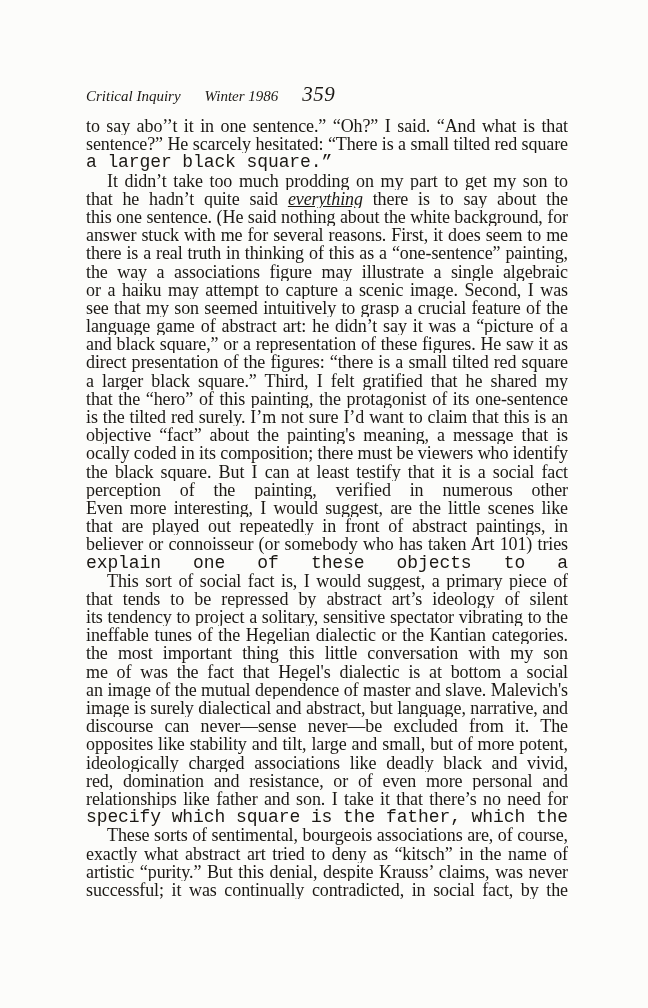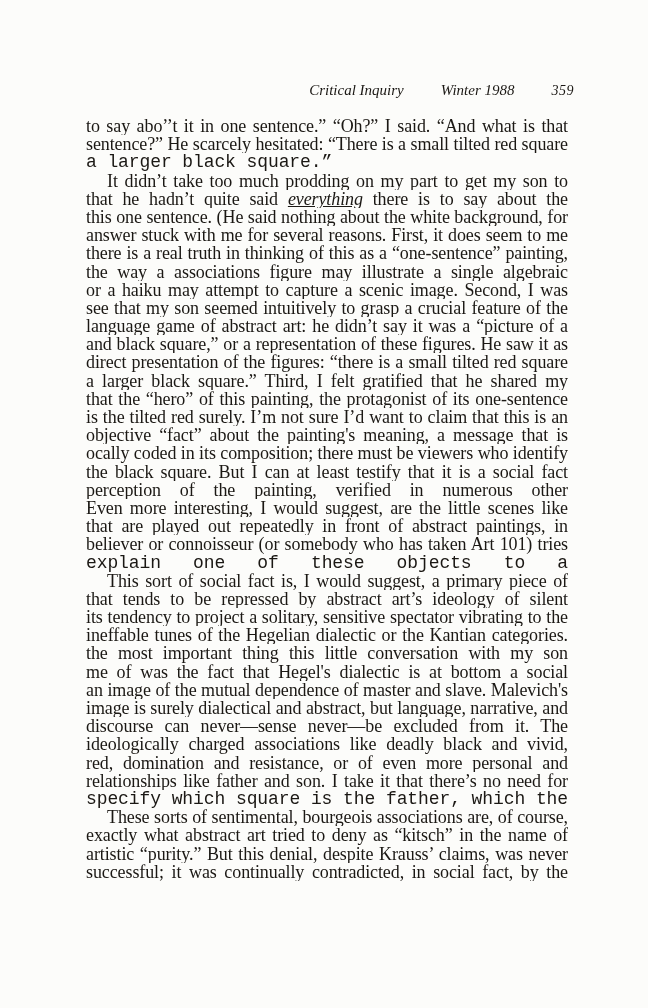--- a/index.html
+++ b/index.html
@@ -24,9 +24,8 @@
     left: 86px;
     width: 488px;
     display: flex;
-    justify-content: flex-end;
     align-items: baseline;
-    gap: 37px;
+    gap: 24px;
     font-style: italic;
     font-size: 15px;
     white-space: nowrap;

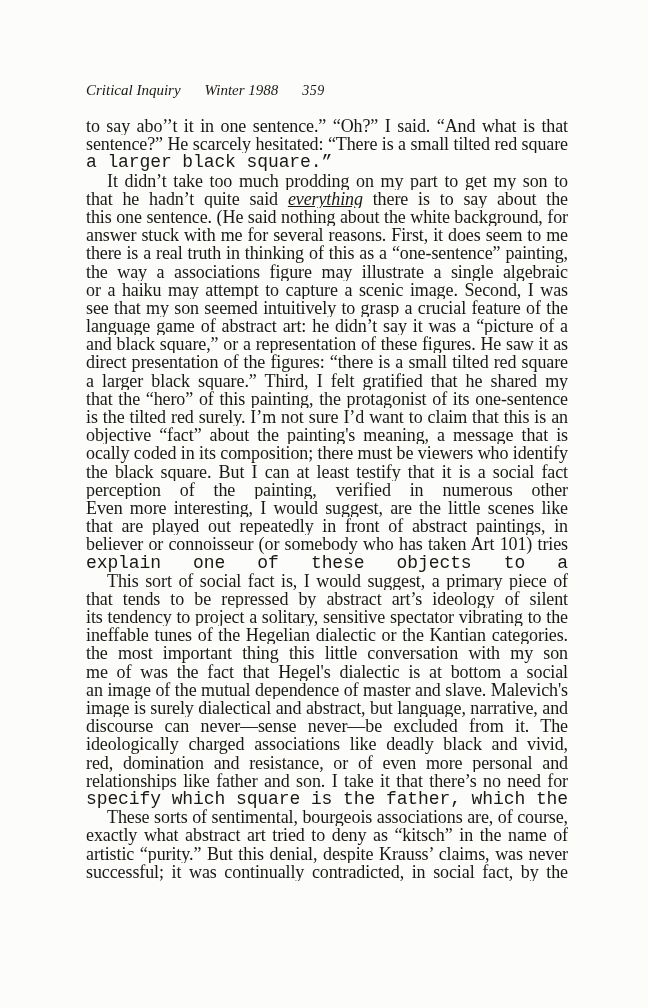--- a/index.html
+++ b/index.html
@@ -60,7 +60,7 @@
 <div class="page">
   <div class="running-head">
     <span class="journal">Critical Inquiry</span>
-    <span class="issue">Winter 1988</span>
+    <span class="issue">Winter 1986</span>
     <span class="pagenum">359</span>
   </div>
   <div class="body-text" id="body-text">

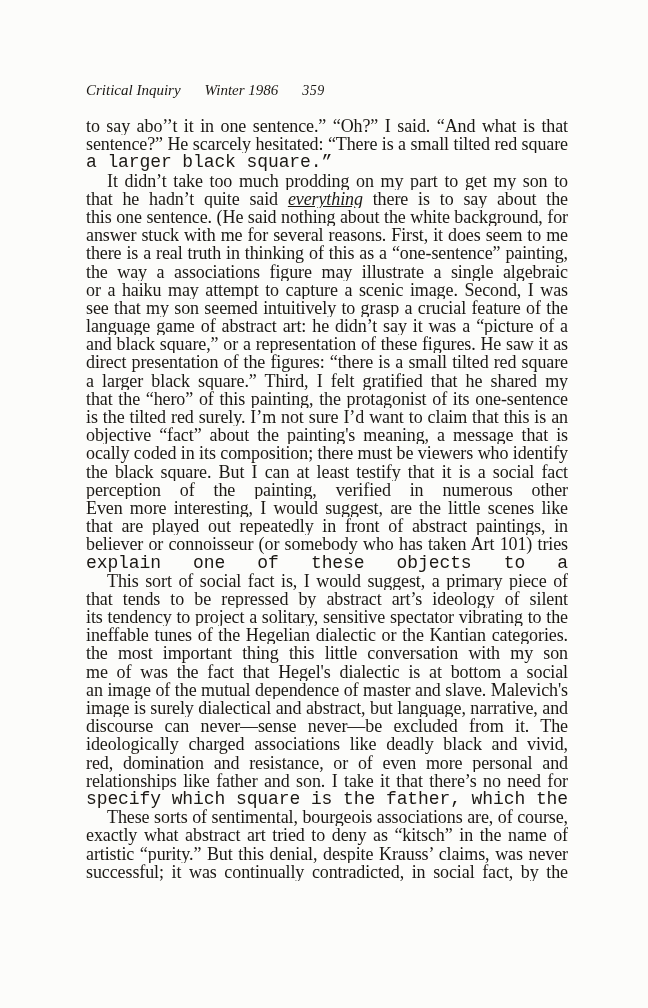--- a/index.html
+++ b/index.html
@@ -31,7 +31,7 @@
     white-space: nowrap;
   }
   .running-head .pagenum {
-    font-size: 14px;
+    font-size: 21px;
     letter-spacing: 0.5px;
   }
   .body-text {

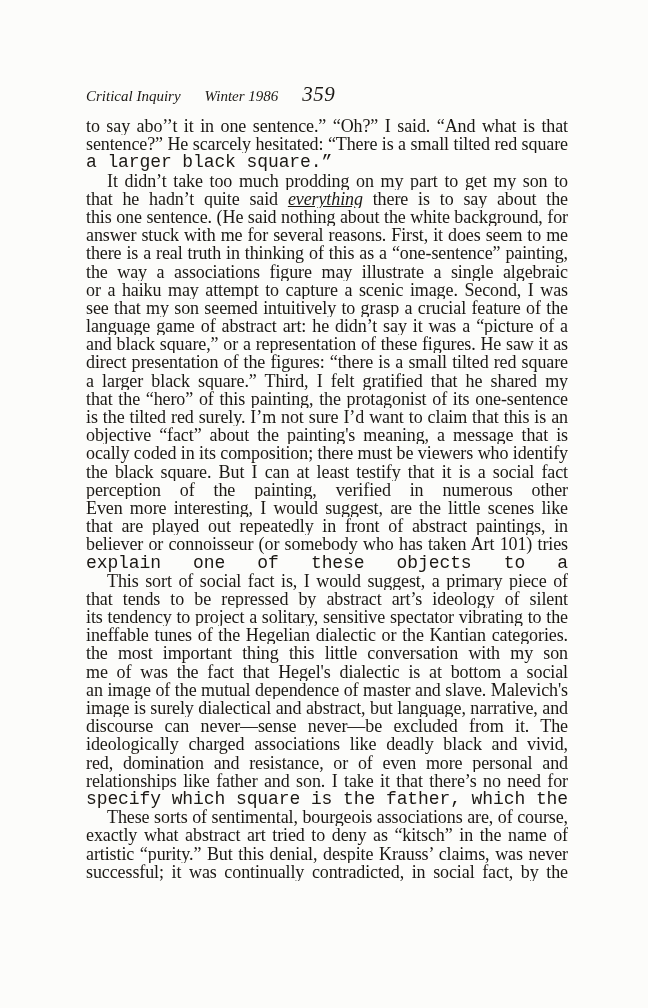--- a/index.html
+++ b/index.html
@@ -103,6 +103,7 @@
         <div class="text-line">an image of the mutual dependence of master and slave. Malevich's</div>
         <div class="text-line">image is surely dialectical and abstract, but language, narrative, and</div>
         <div class="text-line">discourse can never—sense never—be excluded from it. The relation</div>
+        <div class="text-line">opposites like stability and tilt, large and small, but of more potent,</div>
         <div class="text-line">ideologically charged associations like deadly black and vivid, revolutionary</div>
         <div class="text-line">red, domination and resistance, or of even more personal and emotional</div>
         <div class="text-line">relationships like father and son. I take it that there’s no need for me to</div>

